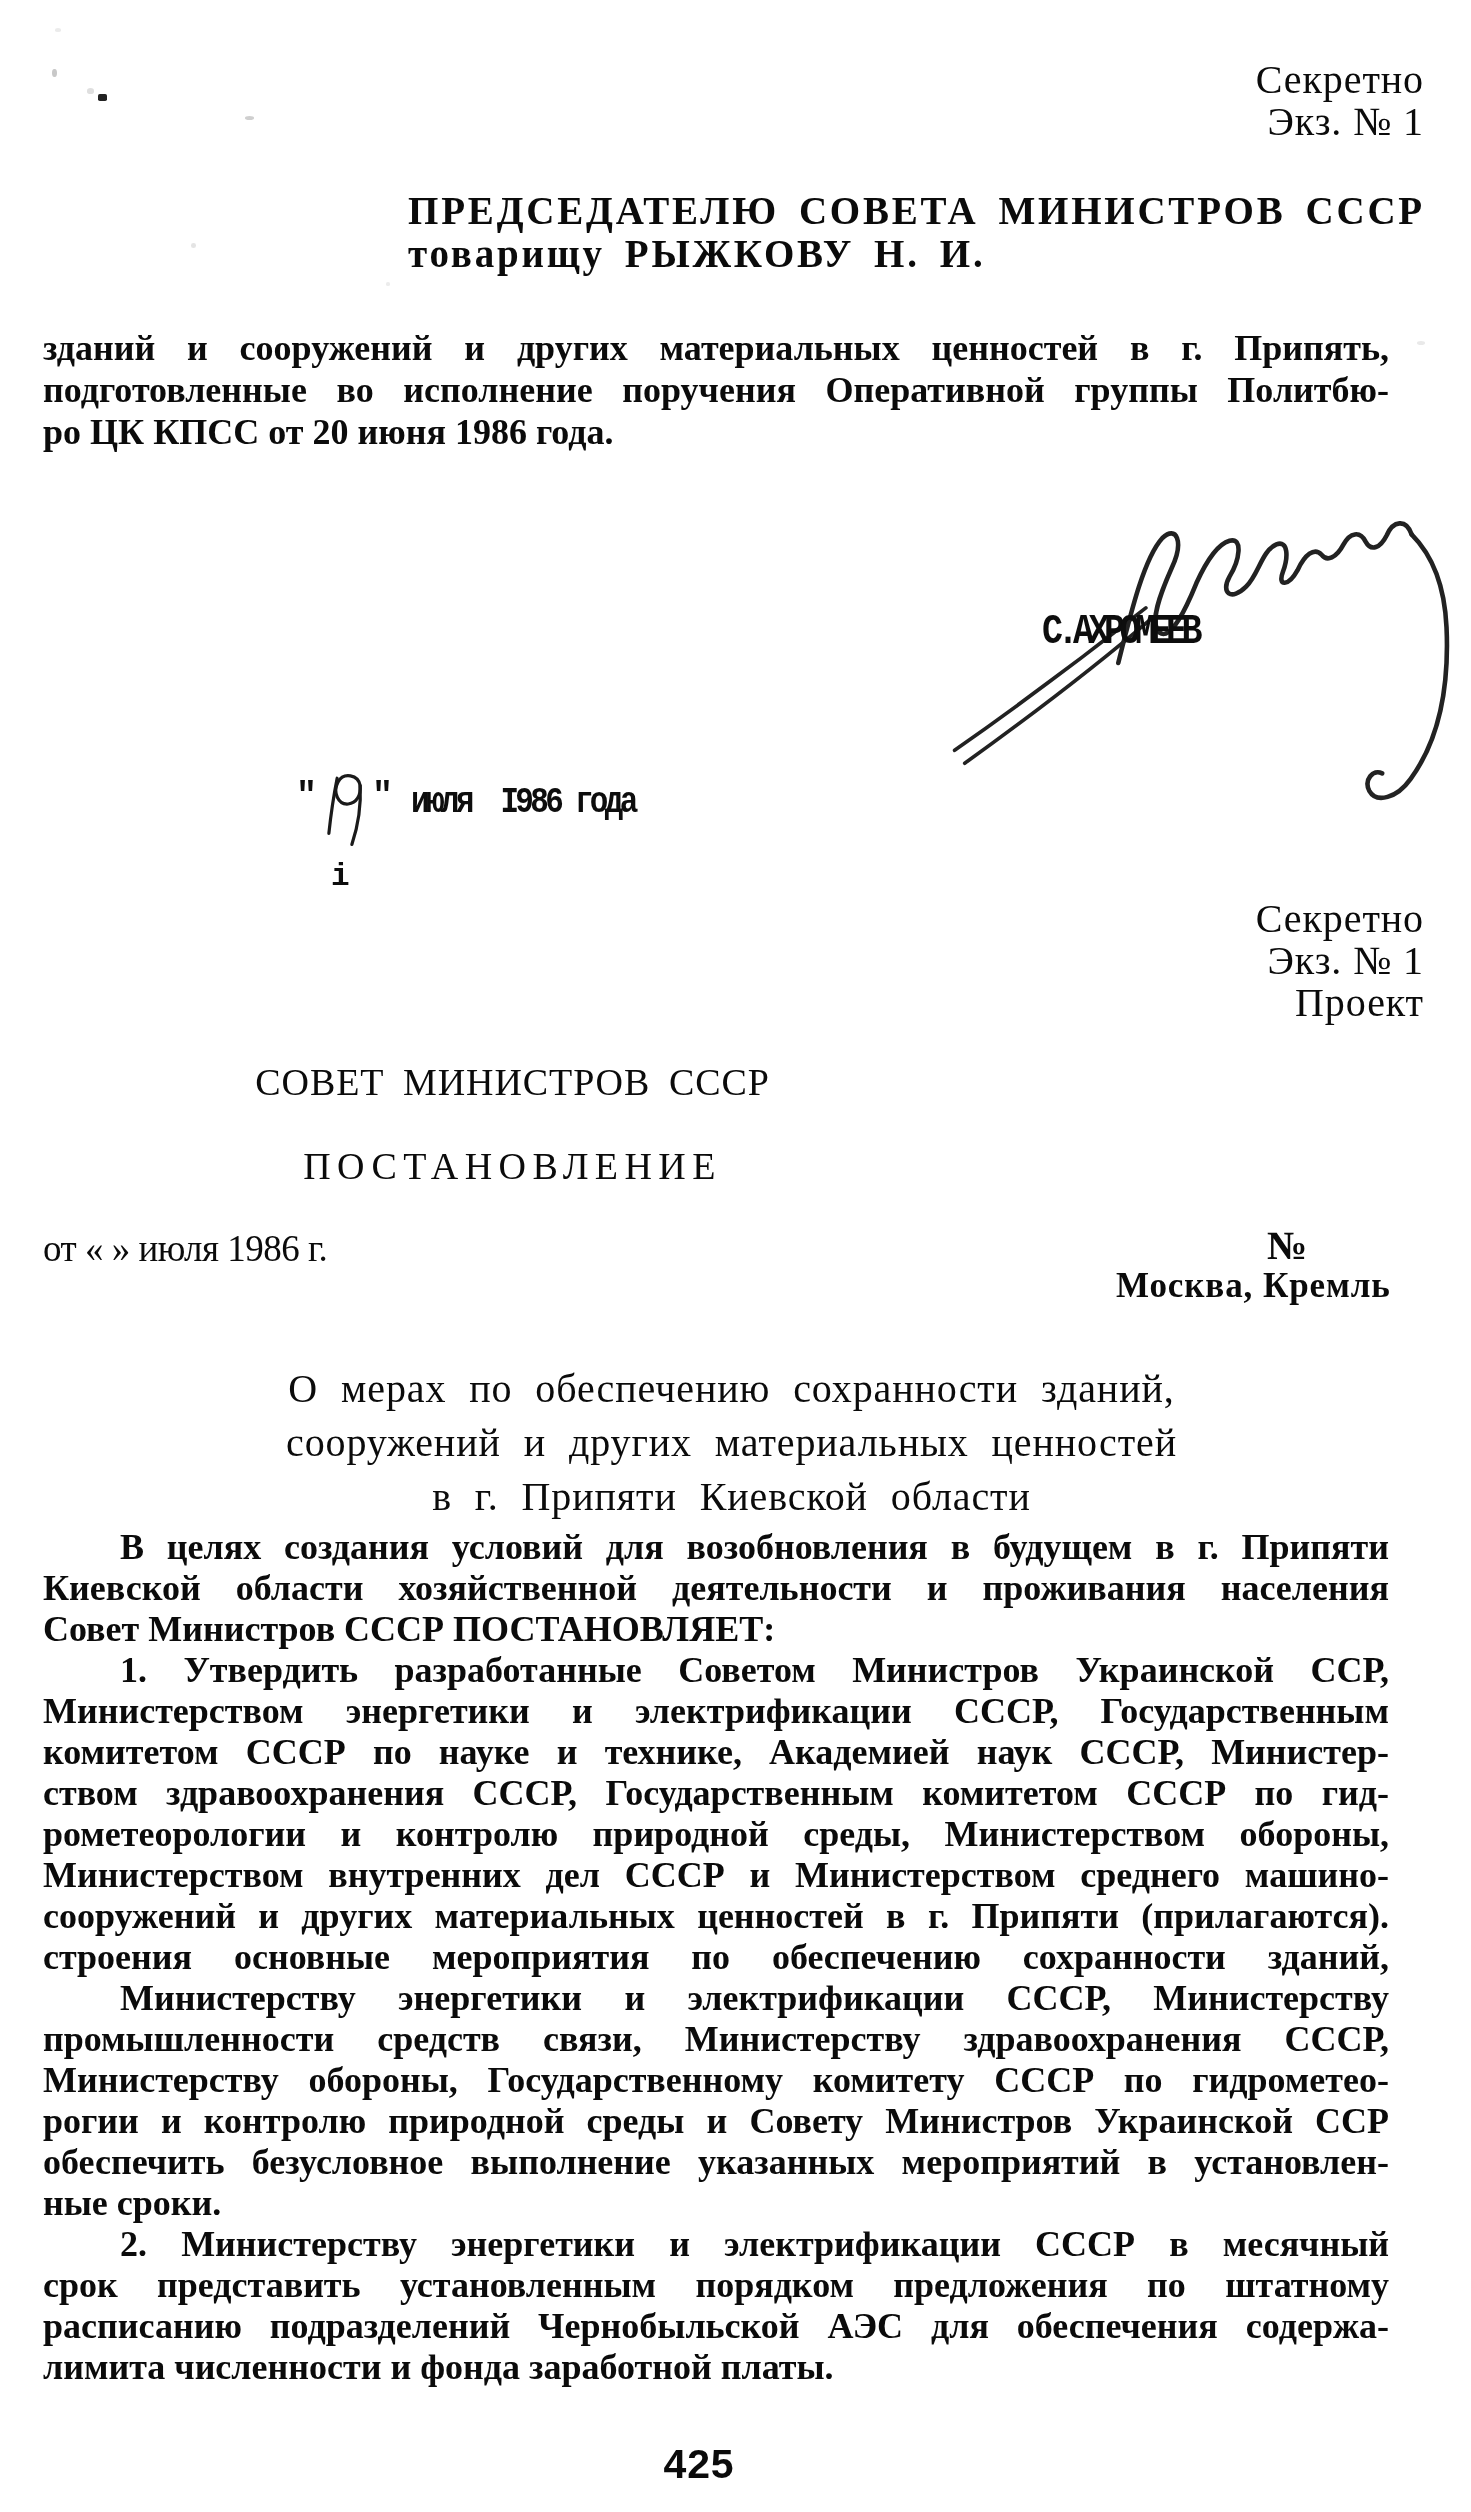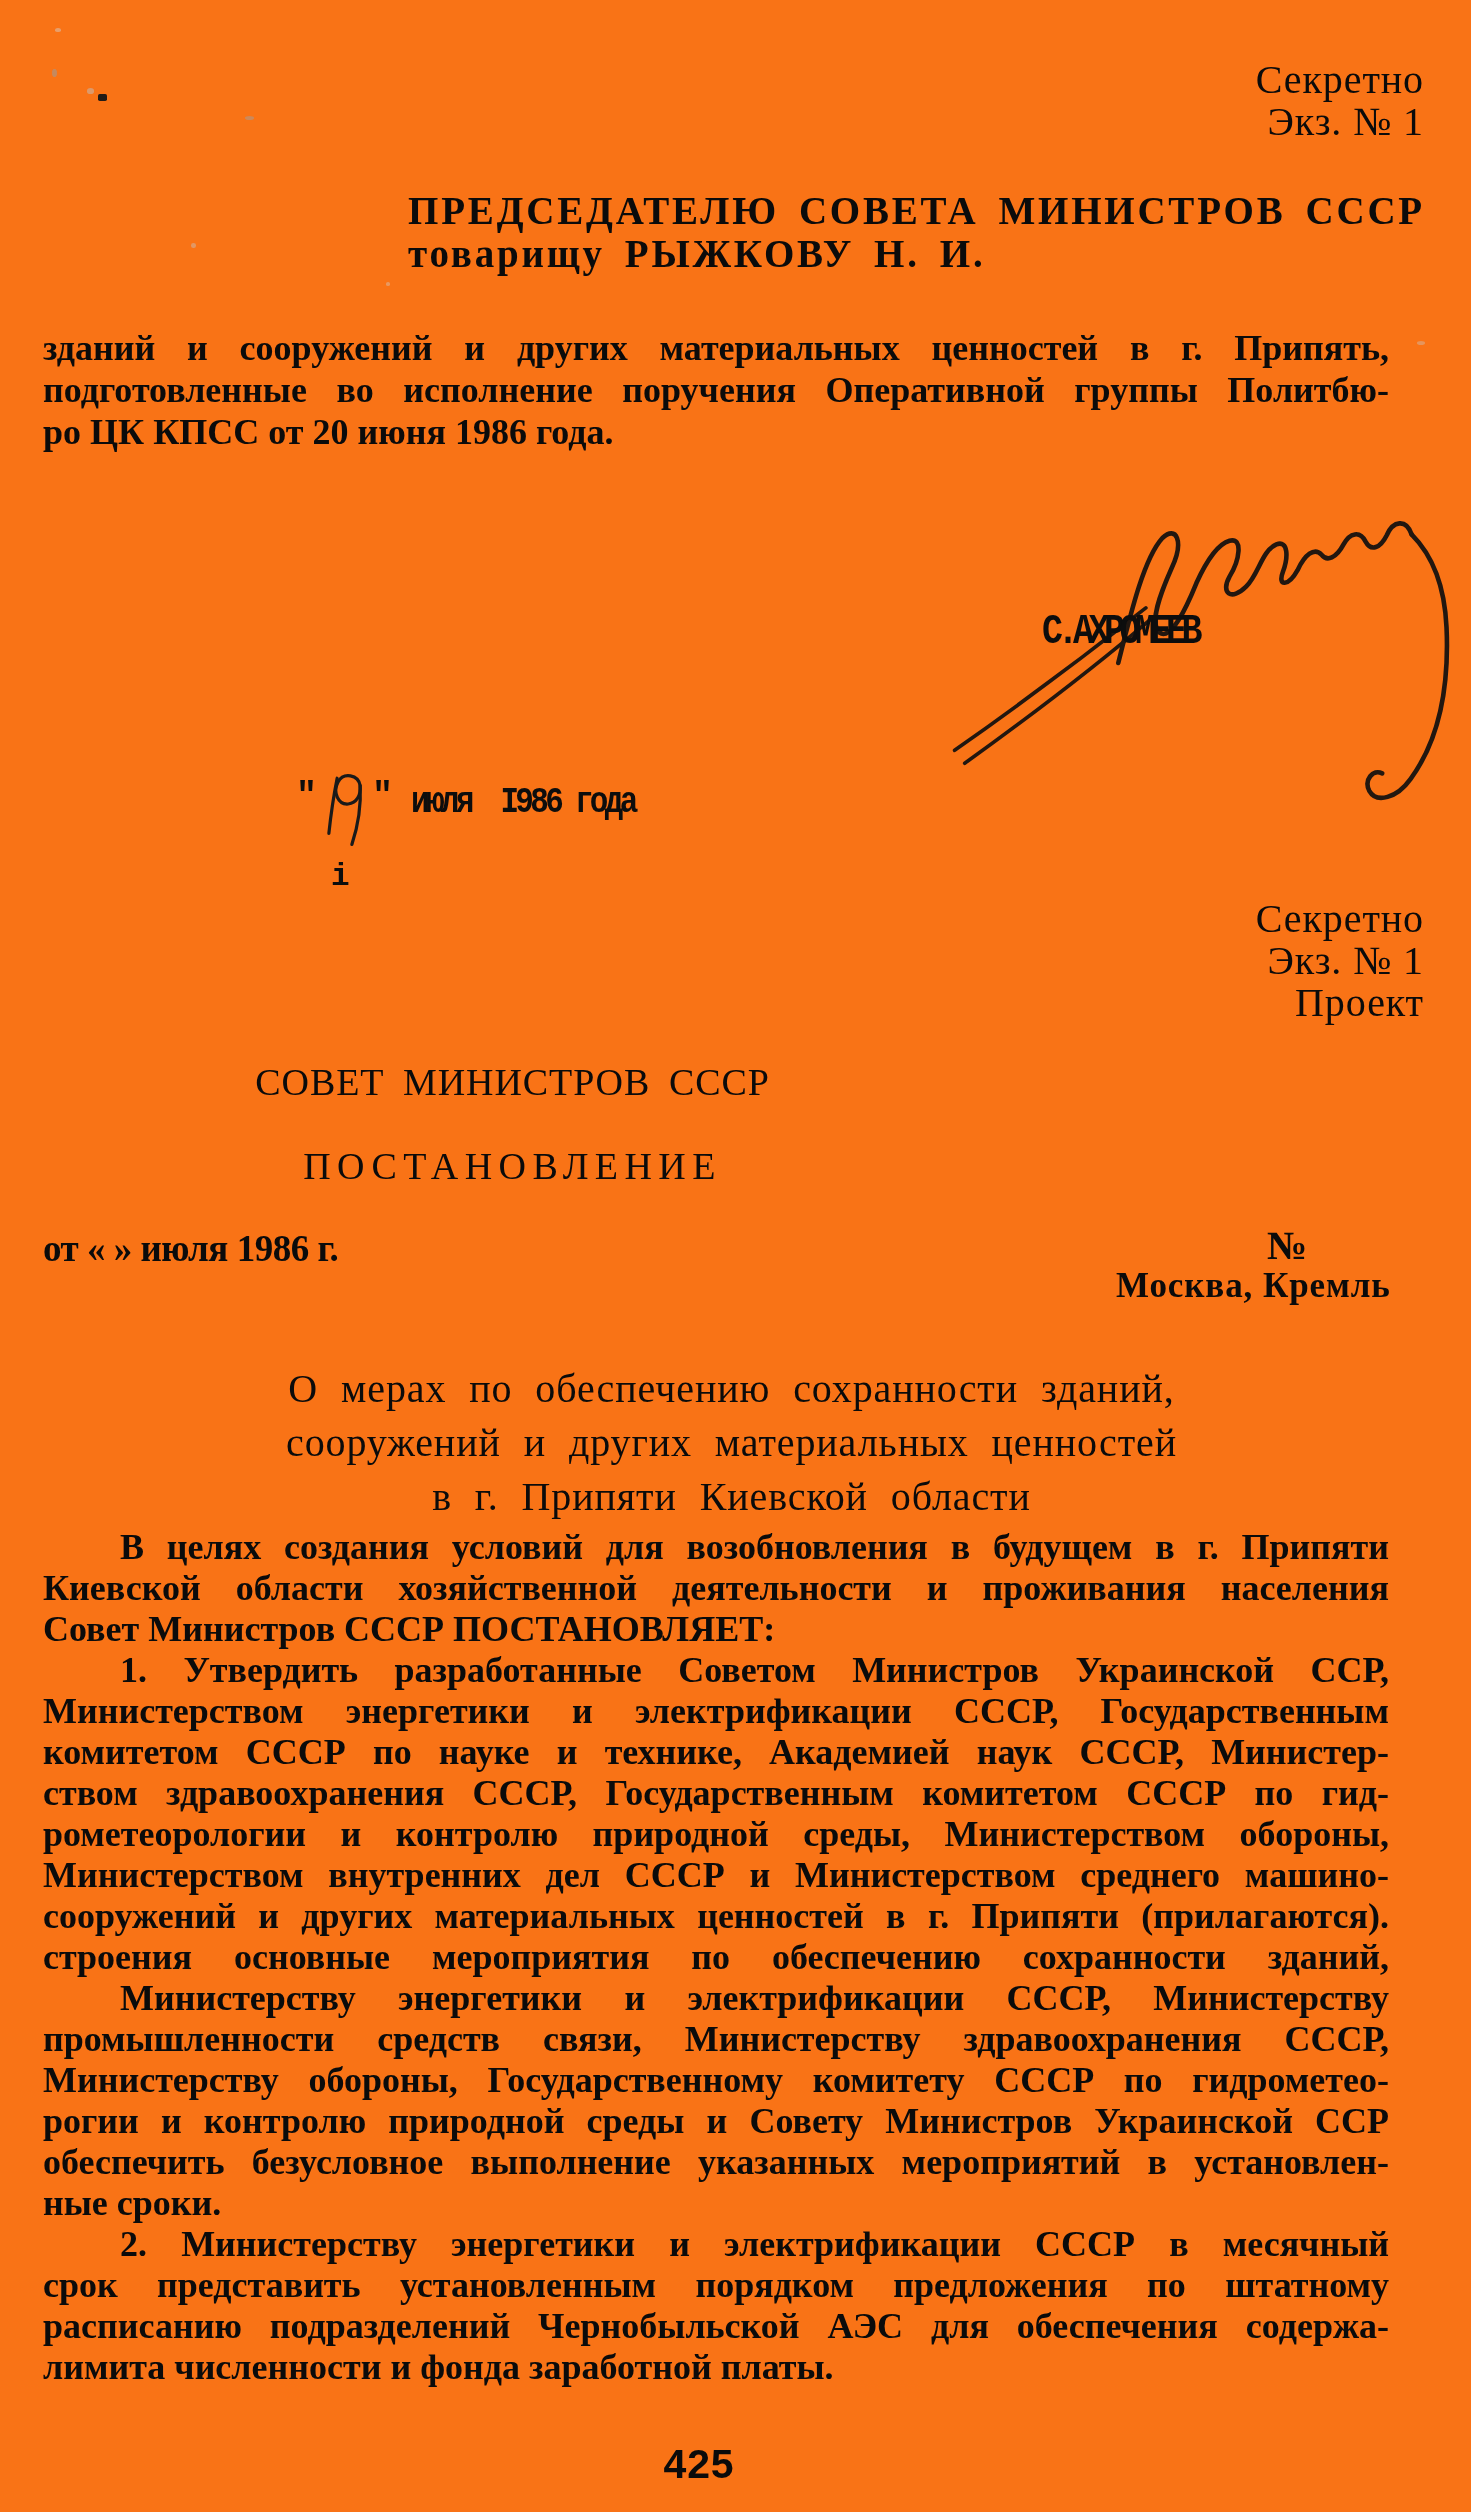--- a/index.html
+++ b/index.html
@@ -6,7 +6,7 @@
   #page{
     position:relative;
     width:1472px;height:2512px;
-    background:#f97316;
+    background:#ffffff;
     overflow:hidden;
     font-family:"Liberation Serif","DejaVu Serif",serif;
     color:#0b0b0b;

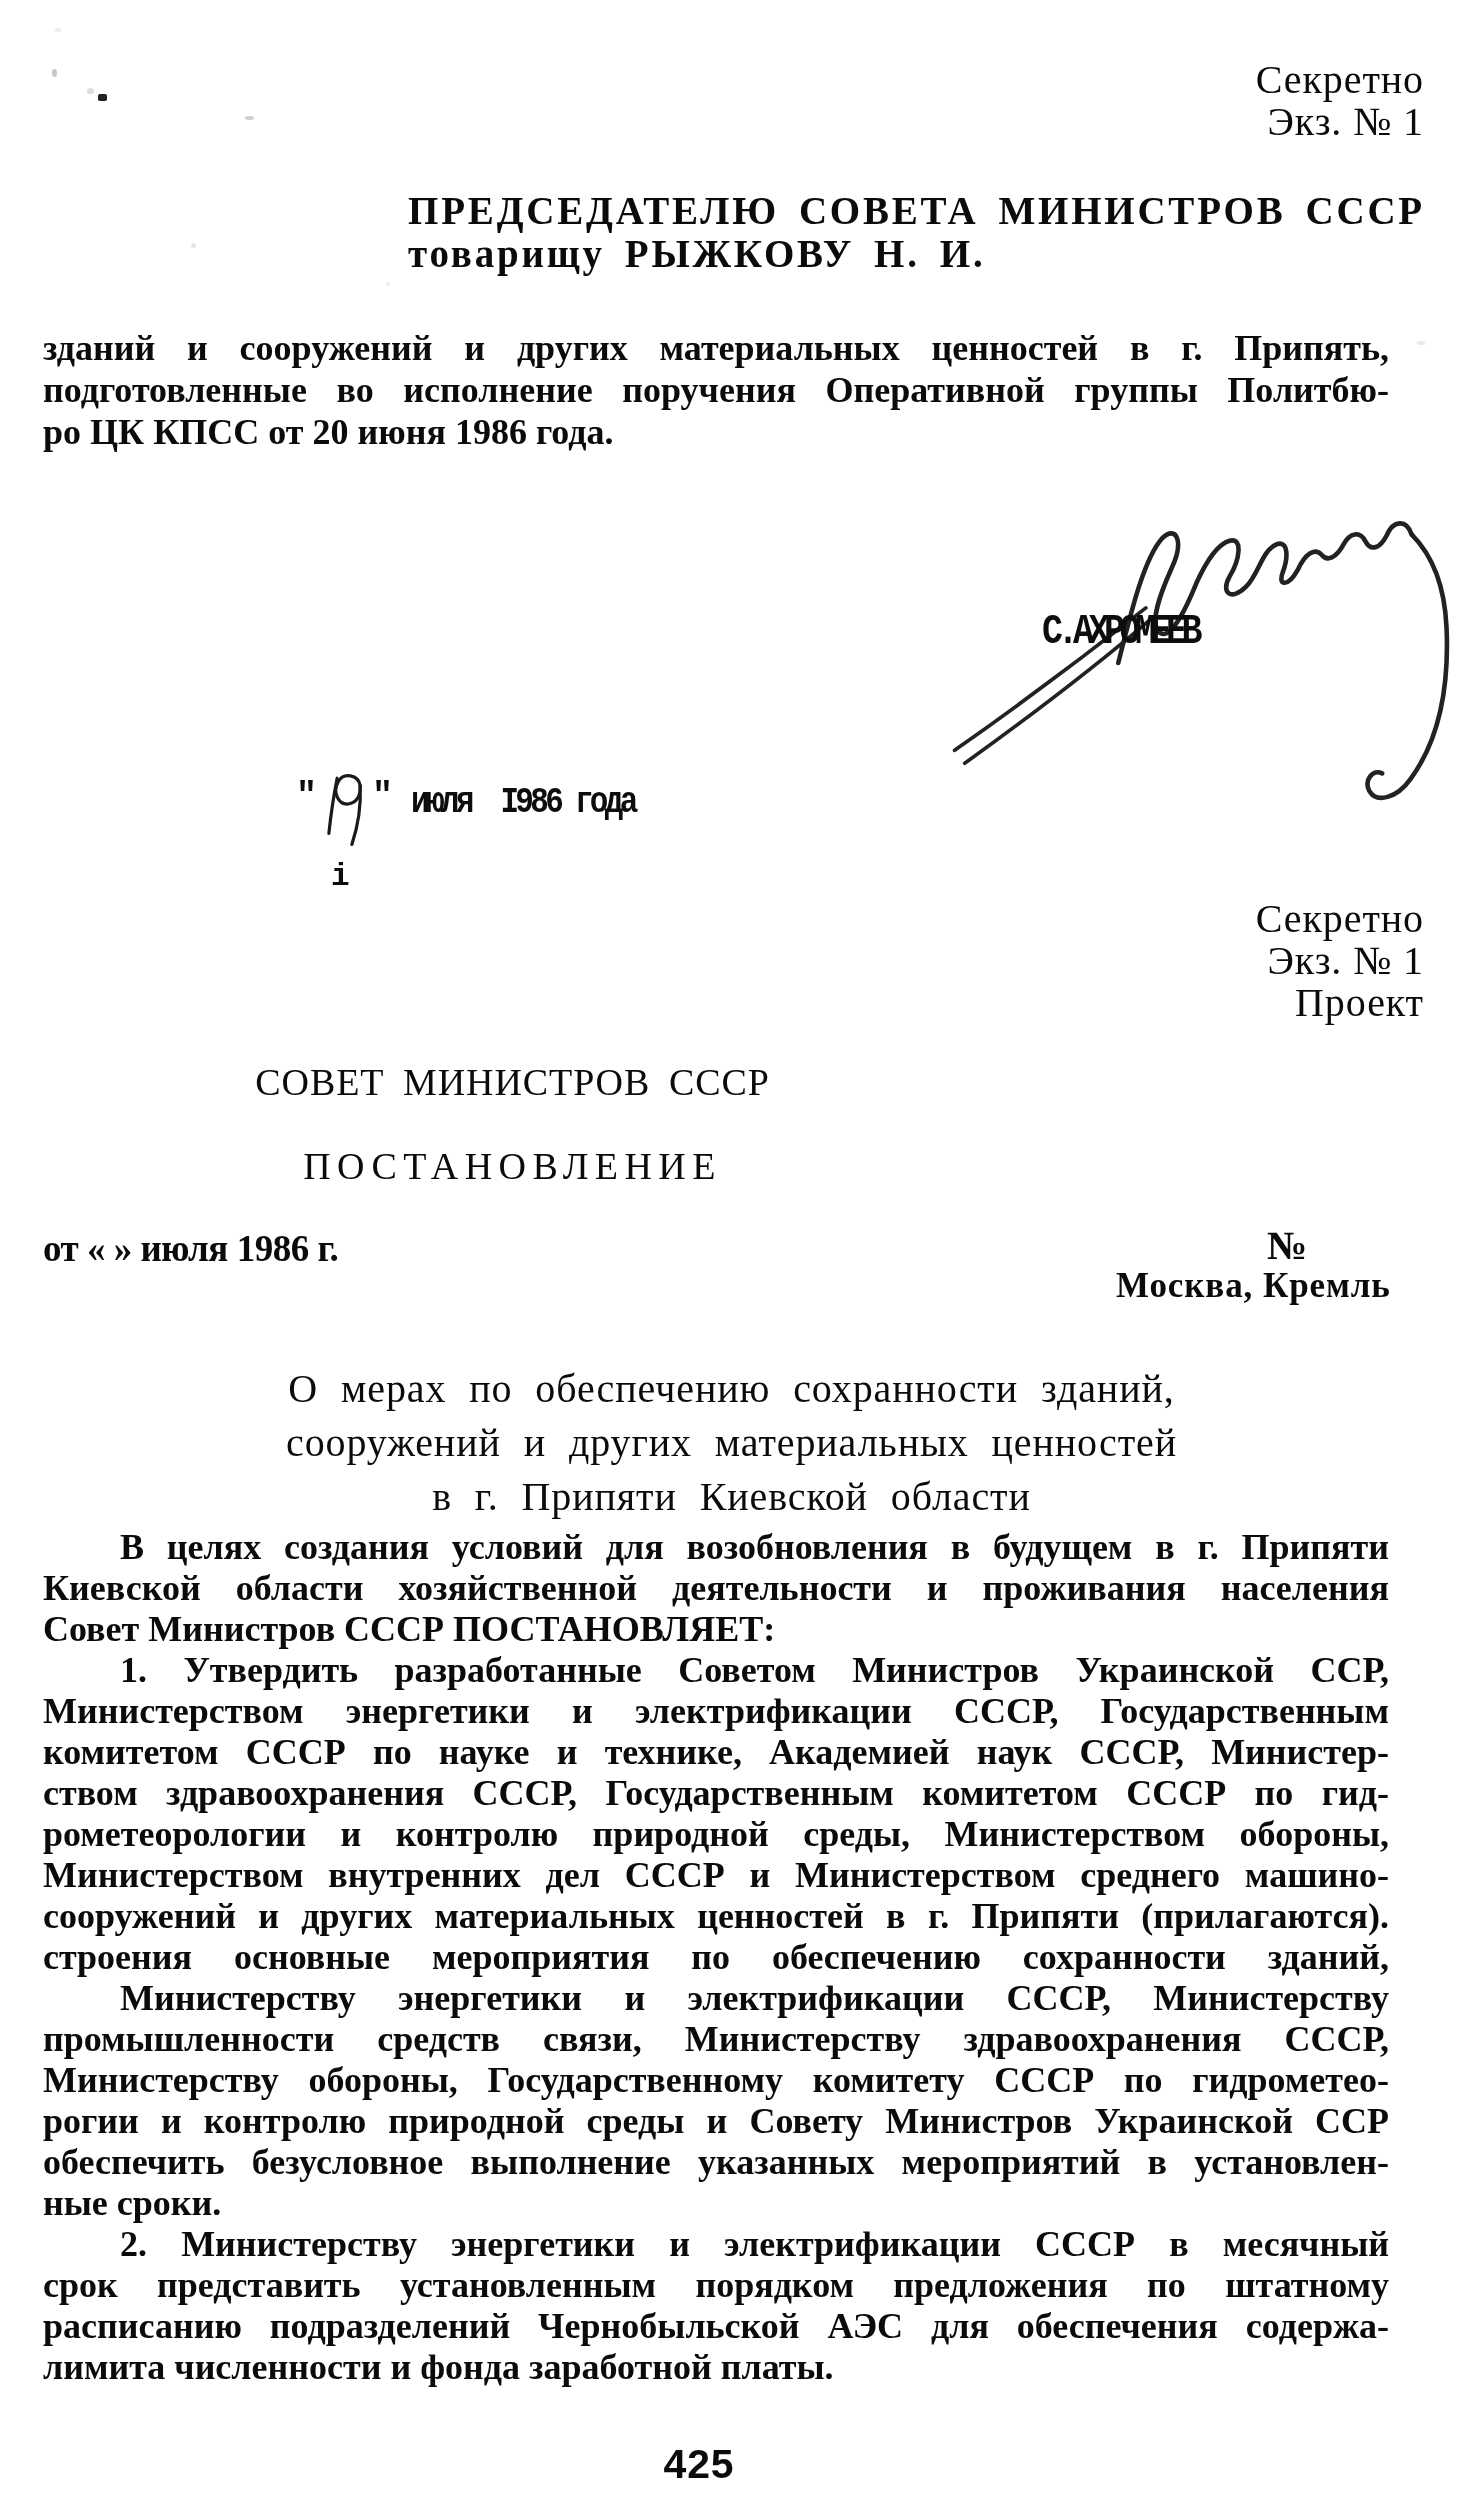--- a/index.html
+++ b/index.html
@@ -51,7 +51,7 @@
     letter-spacing:0.9px;word-spacing:12px;white-space:nowrap;margin-top:12px;
   }
   .date-left{
-    left:43px;font-size:37px;font-weight:bold;letter-spacing:-0.5px;white-space:nowrap;
+    left:43px;font-size:37px;font-weight:normal;letter-spacing:-0.5px;white-space:nowrap;
   }
   .num-sign{left:1267px;font-size:40px;font-weight:bold;}
   .place{left:1116px;font-size:35px;font-weight:bold;letter-spacing:0.9px;white-space:nowrap;}

